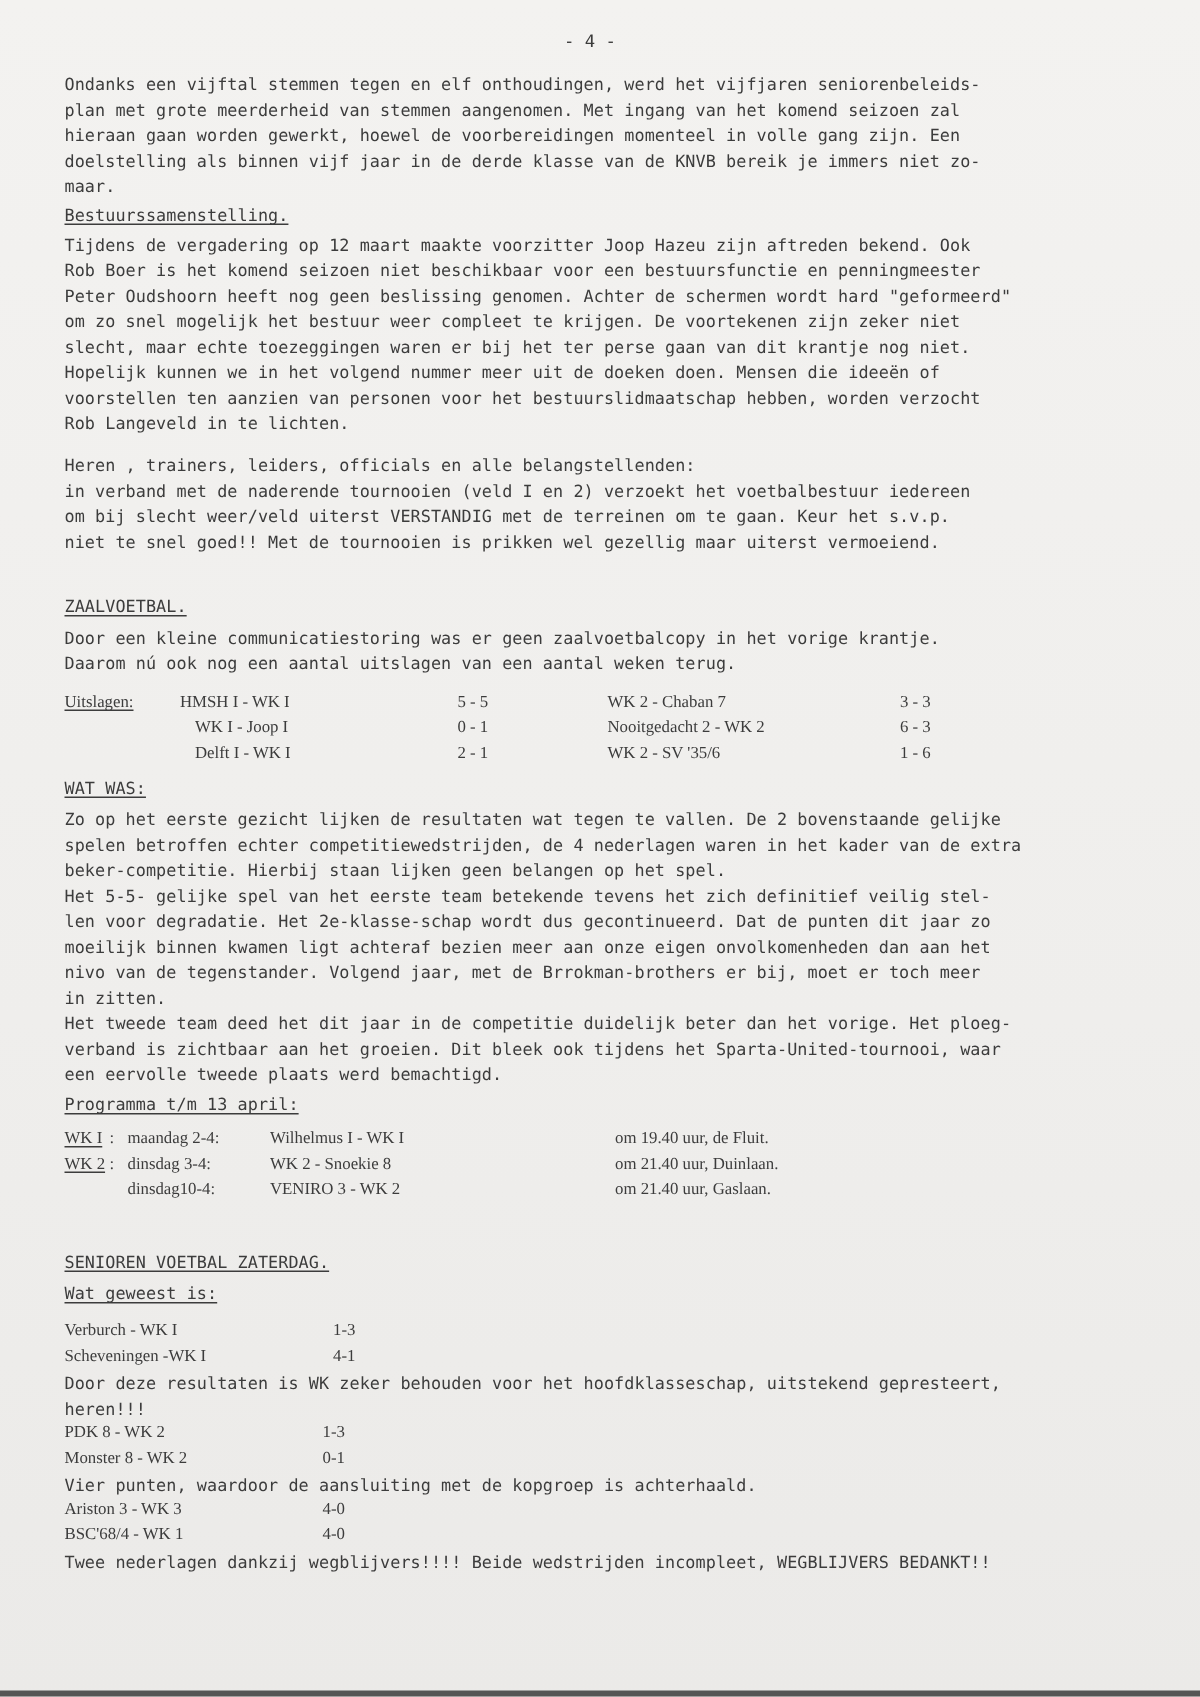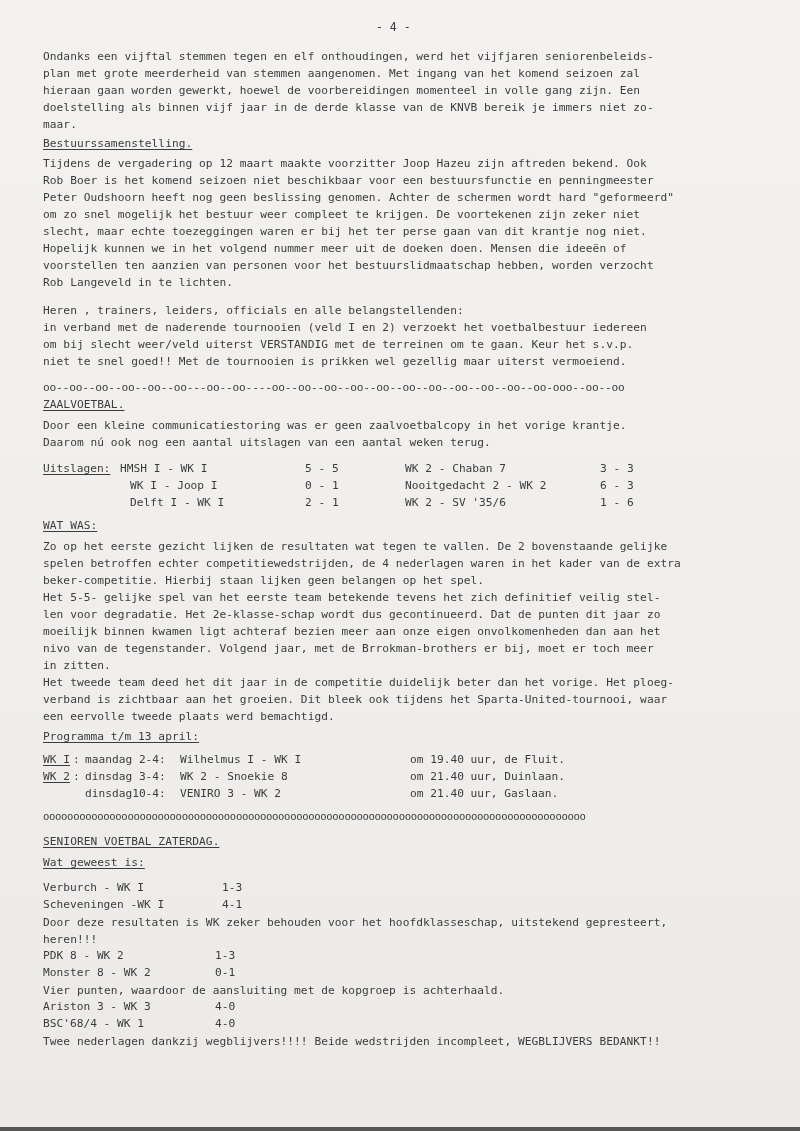--- a/index.html
+++ b/index.html
@@ -61,7 +61,6 @@
     <div class="t" style="top:354px">niet te snel goed!! Met de tournooien is prikken wel gezellig maar uiterst vermoeiend.</div>
   </div>
 
-  <div class="t" style="top:380px; letter-spacing:-0.2px">oo--oo--oo--oo--oo--oo---oo--oo----oo--oo--oo--oo--oo--oo--oo--oo--oo--oo--oo-ooo--oo--oo</div>
 
   <div>
     <div class="t u" style="top:397px">ZAALVOETBAL.</div>

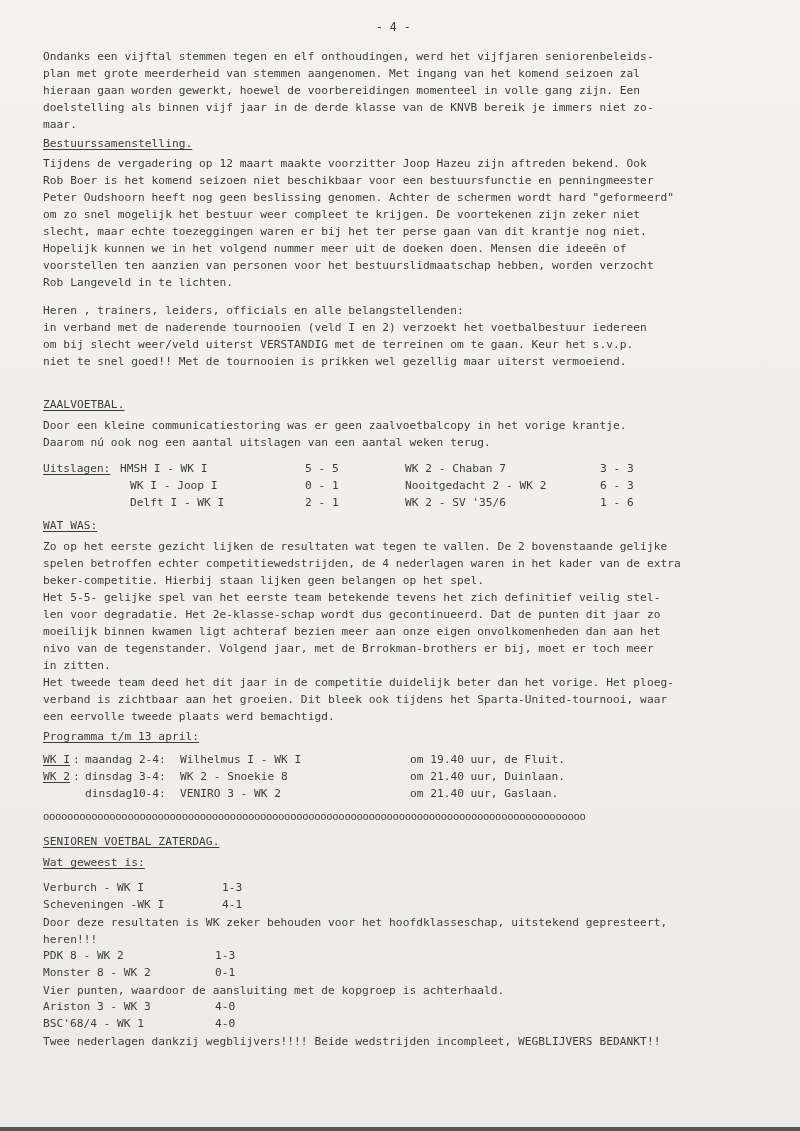--- a/index.html
+++ b/index.html
@@ -25,7 +25,7 @@
     }
     .u { text-decoration: underline; text-underline-offset: 2px; }
     .pagenum { position: absolute; left: 376px; top: 20px; font-size: 11.5px; }
-    .row { position: absolute; font-size: 11.2px; white-space: pre; }
+    .row { position: absolute; font-size: 11.2px; white-space: pre; font-family: Liberation Serif, serif; }
   </style>
 </head>
 <body>

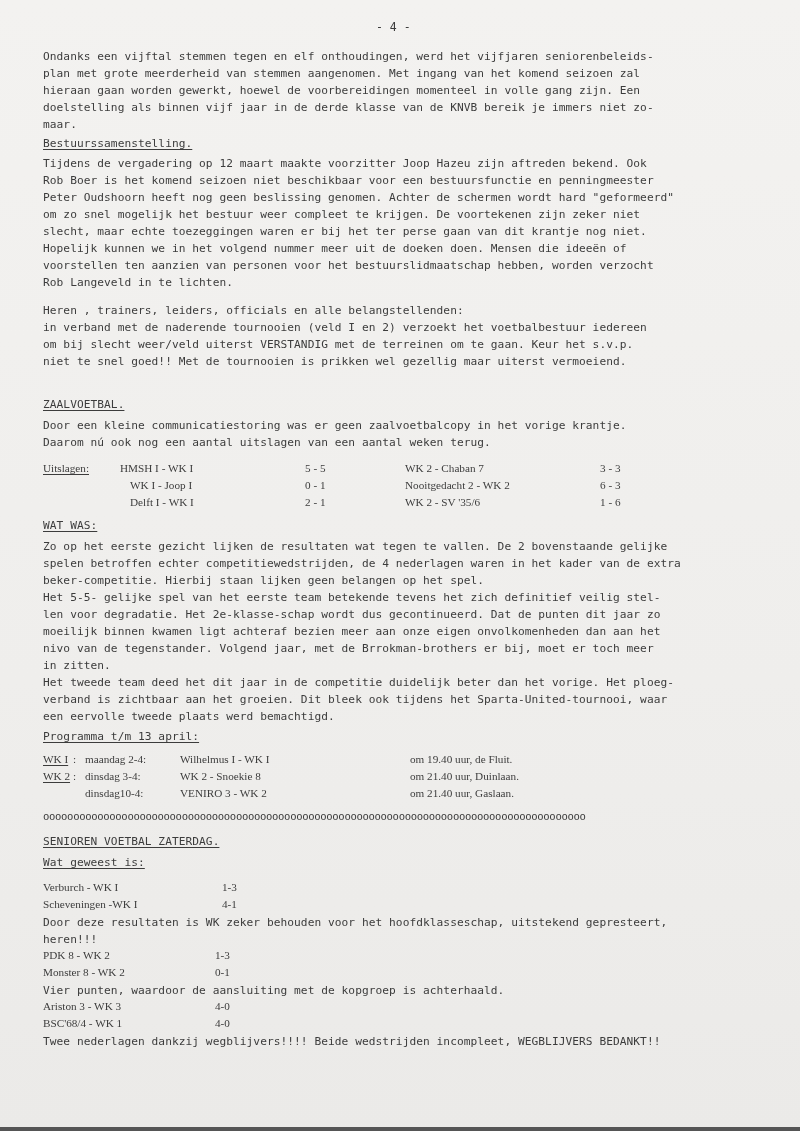--- a/index.html
+++ b/index.html
@@ -125,7 +125,6 @@
     </div>
   </div>
 
-  <div class="t" style="top:808px; font-size:10.6px; letter-spacing:-0.35px">oooooooooooooooooooooooooooooooooooooooooooooooooooooooooooooooooooooooooooooooooooooooooo</div>
 
   <div>
     <div class="t u" style="top:834px">SENIOREN VOETBAL ZATERDAG.</div>

